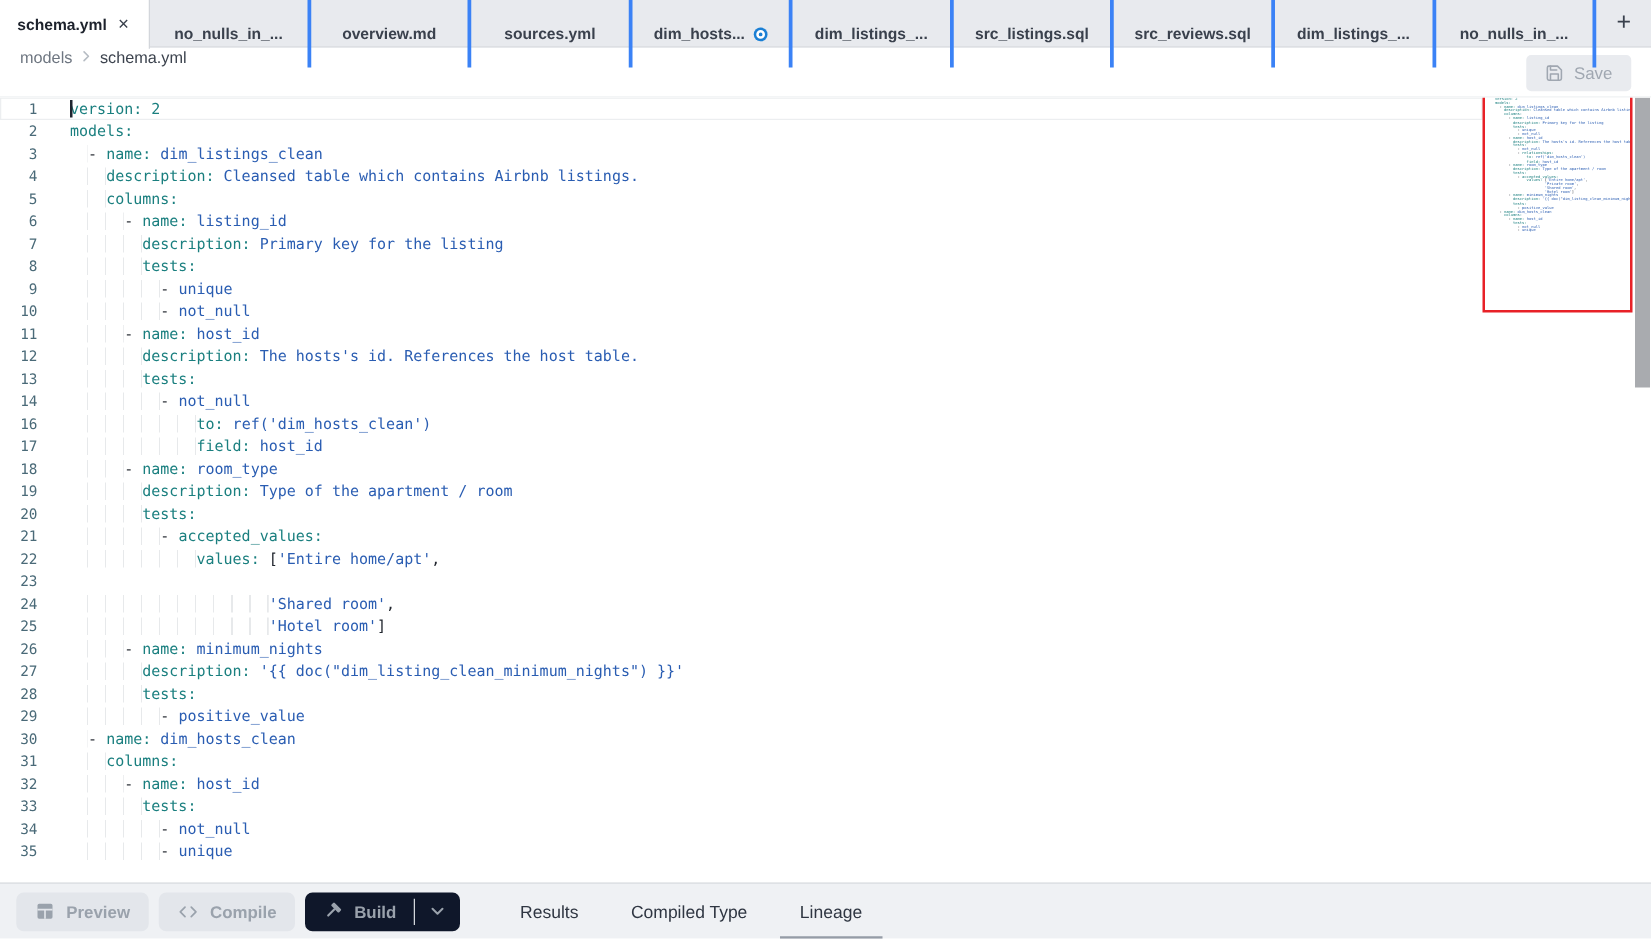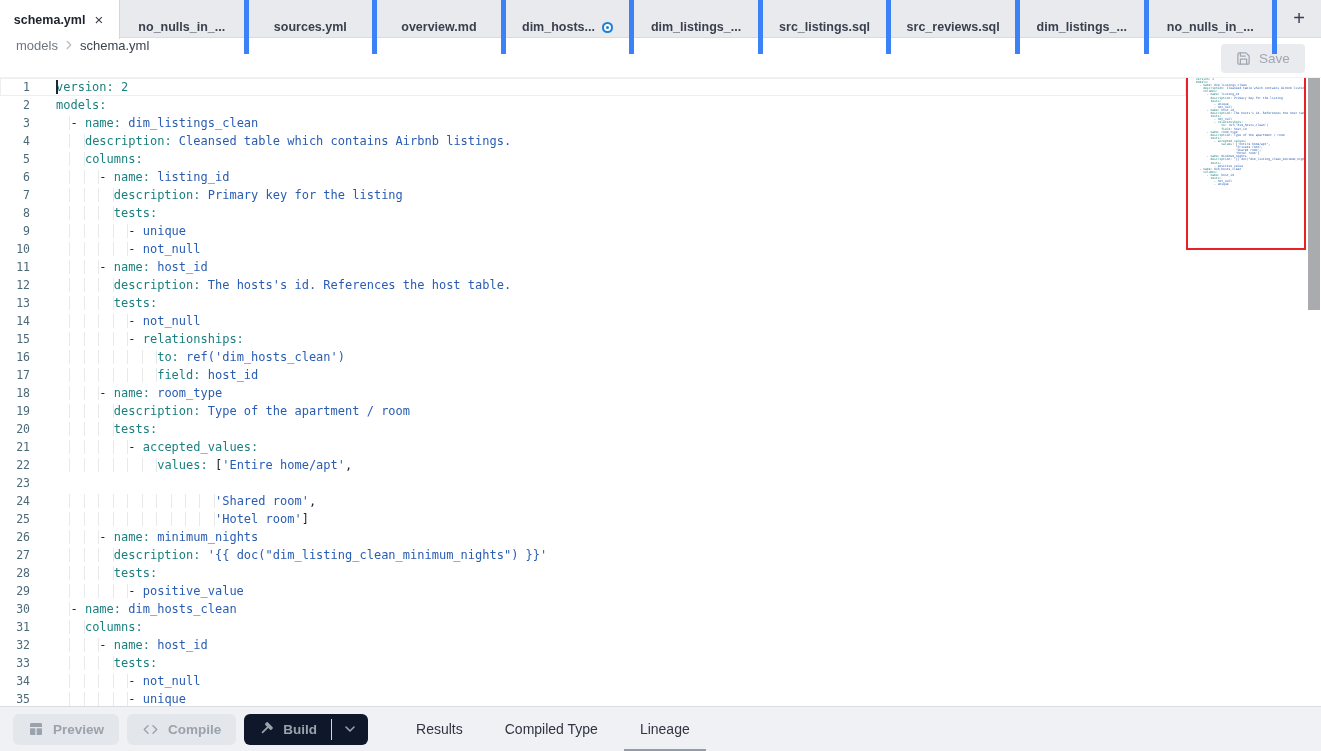--- a/index.html
+++ b/index.html
@@ -10,7 +10,7 @@
   .tabbar { position:absolute; top:0; left:0; width:1321px; height:38px;
             background:#e8eaee; border-bottom:1px solid #d9dce0; display:flex; z-index:30; }
   .tab { flex:1 1 0; display:flex; align-items:center; justify-content:center; gap:7px;
-         border-right:5px solid #3b82f6; cursor:pointer; height:54px;
+         border-right:3px solid #3b82f6; cursor:pointer; height:54px;
          font-size:12.5px; font-weight:700; color:#3a414d; white-space:nowrap; overflow:hidden; }
   .tab.active { flex:0 0 120px; background:#fff; color:#1d222c; border-right:1px solid #d3d6db;
                 height:39px; z-index:31; }

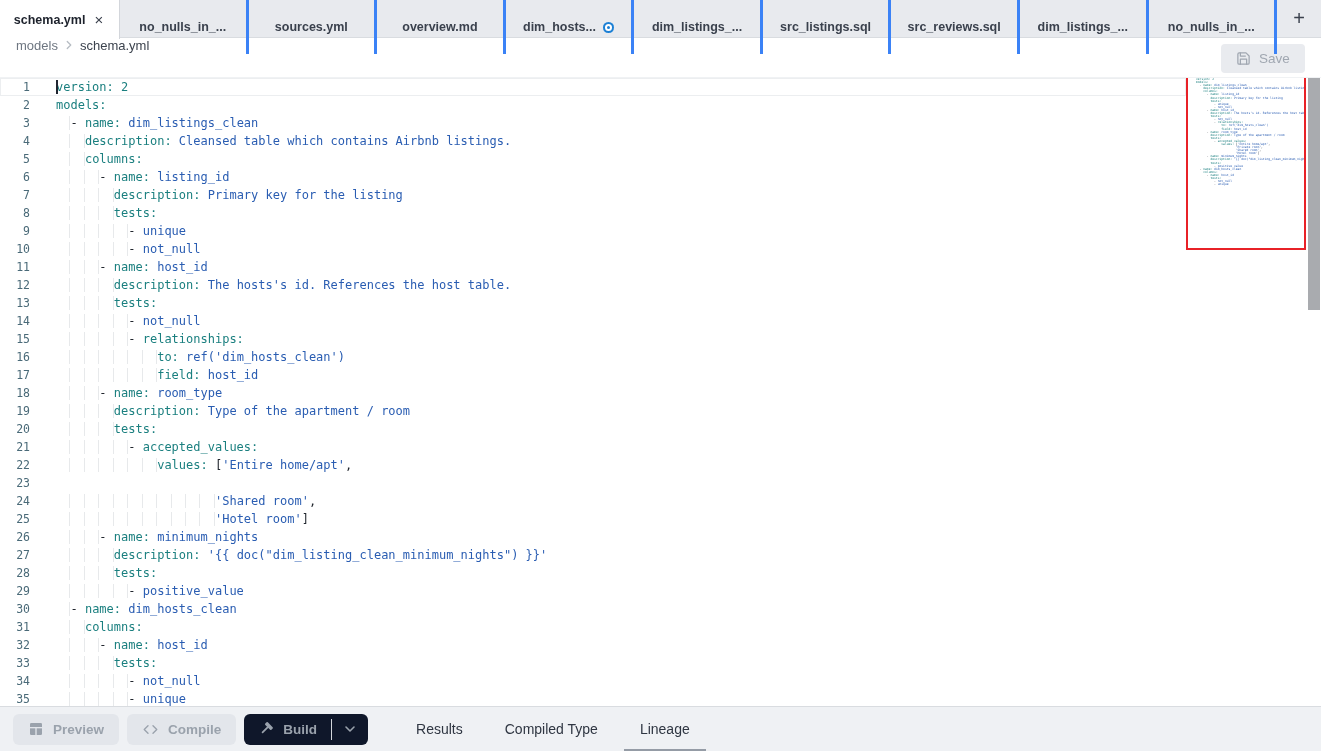--- a/index.html
+++ b/index.html
@@ -95,10 +95,10 @@
           <span>no_nulls_in_...</span>
         </div>
         <div class="tab">
+          <span>overview.md</span>
+        </div>
+        <div class="tab">
           <span>sources.yml</span>
-        </div>
-        <div class="tab">
-          <span>overview.md</span>
         </div>
         <div class="tab">
           <span>dim_hosts...</span>

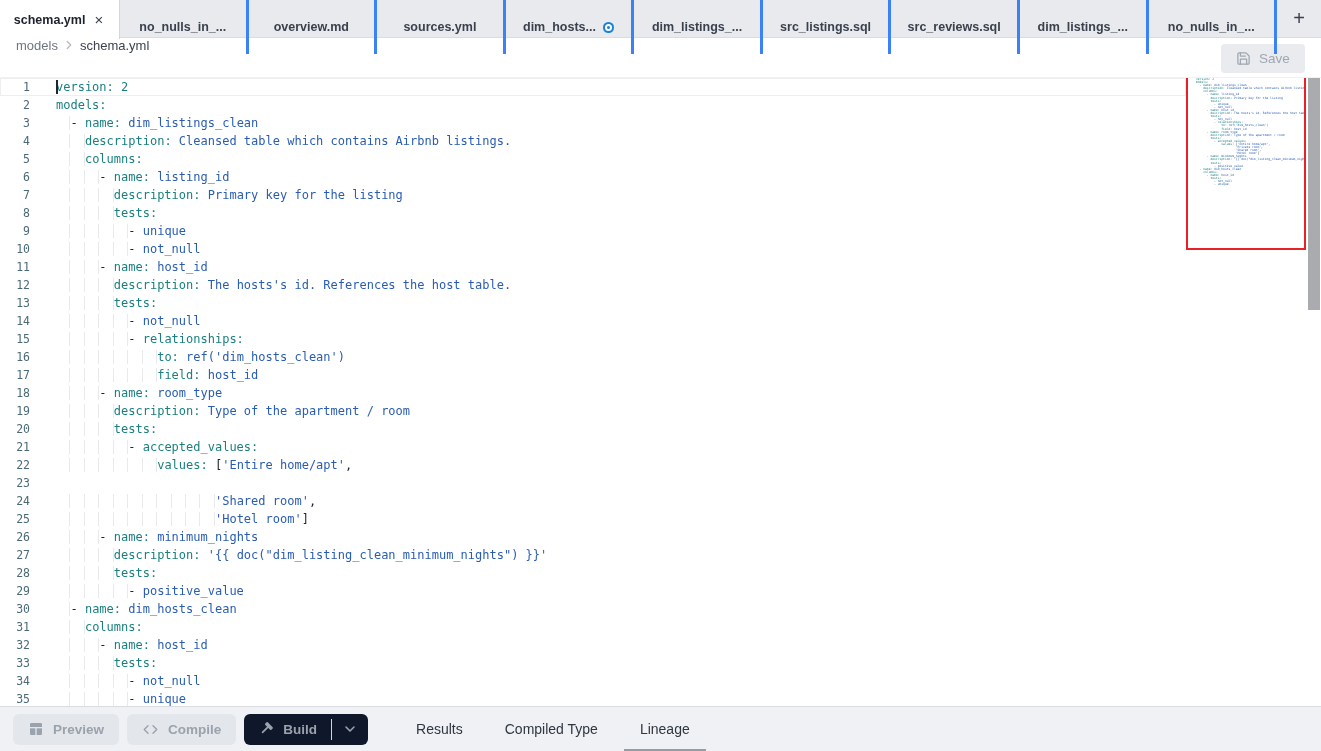--- a/index.html
+++ b/index.html
@@ -159,7 +159,6 @@
         <div class="cline" style="position: relative;"><span class="ln">12</span><span class="ltext"><span class="tk-ws">        </span><span class="tk-k">description:</span><span class="tk-t"> </span><span class="tk-v">The hosts's id. References the host table.</span></span></div>
         <div class="cline" style="position: relative;"><span class="ln">13</span><span class="ltext"><span class="tk-ws">        </span><span class="tk-k">tests:</span></span></div>
         <div class="cline" style="position: relative;"><span class="ln">14</span><span class="ltext"><span class="tk-ws">          </span><span class="tk-p">- </span><span class="tk-v">not_null</span></span></div>
-        <div class="cline" style="position: relative;"><span class="ln">15</span><span class="ltext"><span class="tk-ws">          </span><span class="tk-p">- </span><span class="tk-k">relationships:</span></span></div>
         <div class="cline" style="position: relative;"><span class="ln">16</span><span class="ltext"><span class="tk-ws">              </span><span class="tk-k">to:</span><span class="tk-t"> </span><span class="tk-v">ref('dim_hosts_clean')</span></span></div>
         <div class="cline" style="position: relative;"><span class="ln">17</span><span class="ltext"><span class="tk-ws">              </span><span class="tk-k">field:</span><span class="tk-t"> </span><span class="tk-v">host_id</span></span></div>
         <div class="cline" style="position: relative;"><span class="ln">18</span><span class="ltext"><span class="tk-ws">      </span><span class="tk-p">- </span><span class="tk-k">name:</span><span class="tk-t"> </span><span class="tk-v">room_type</span></span></div>

